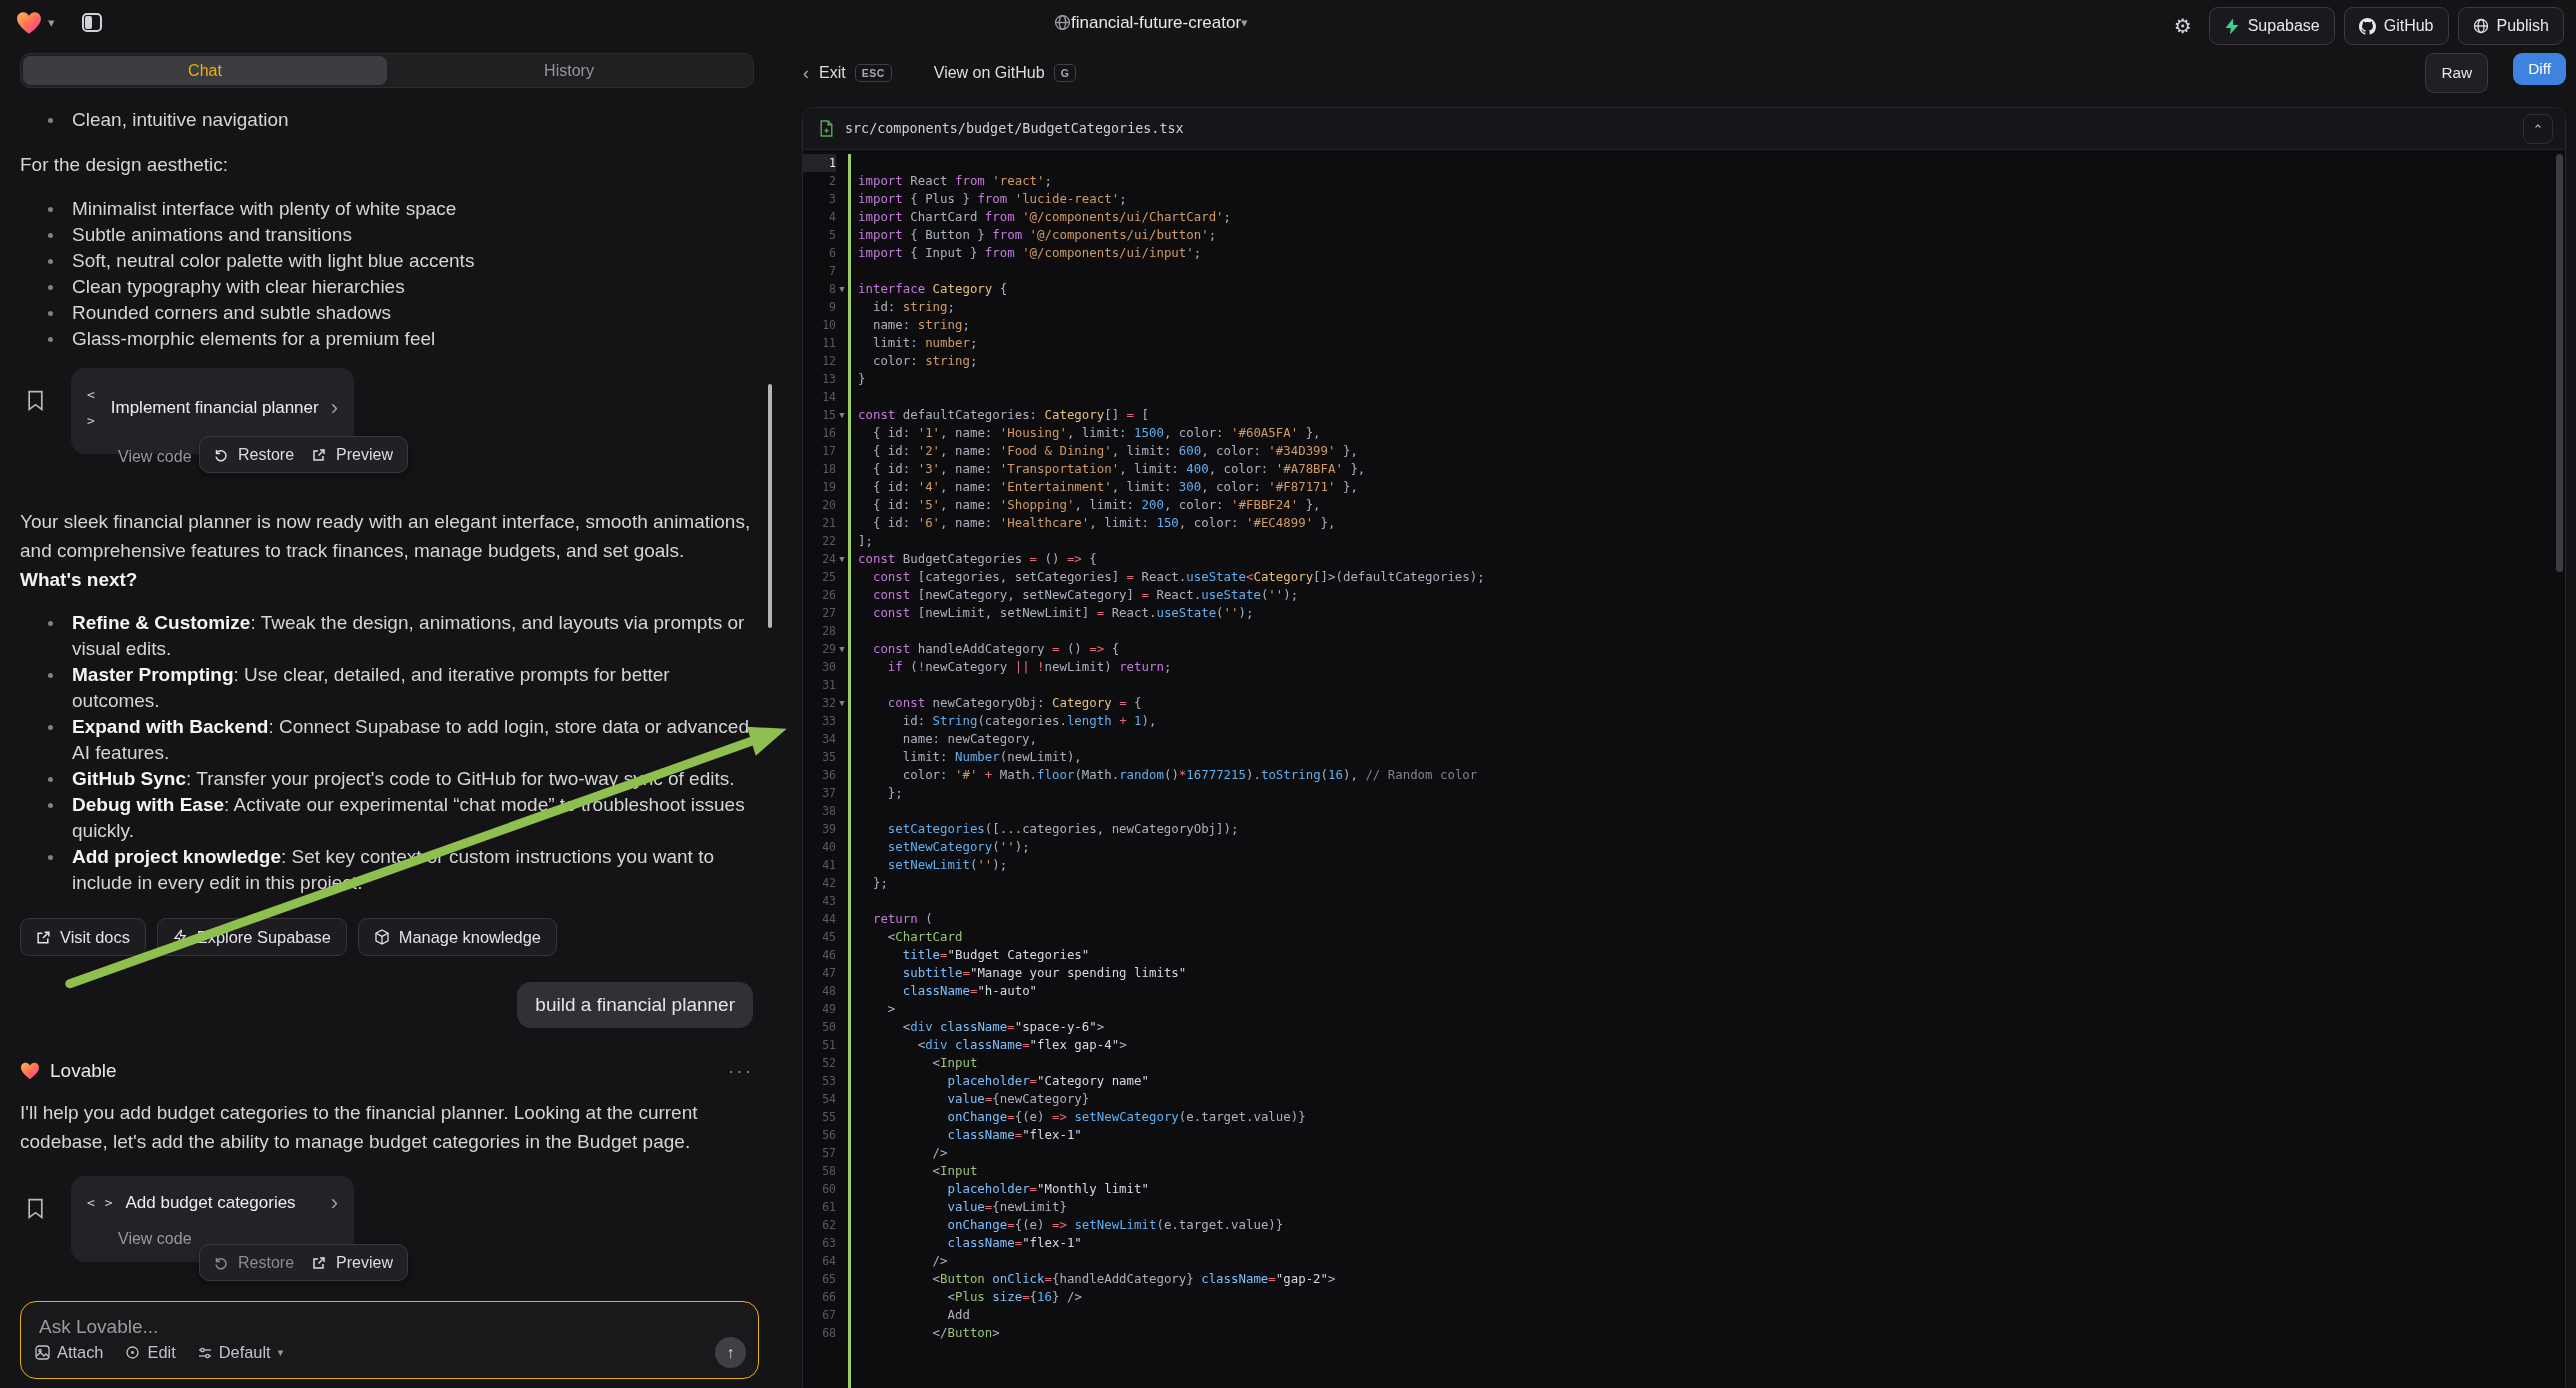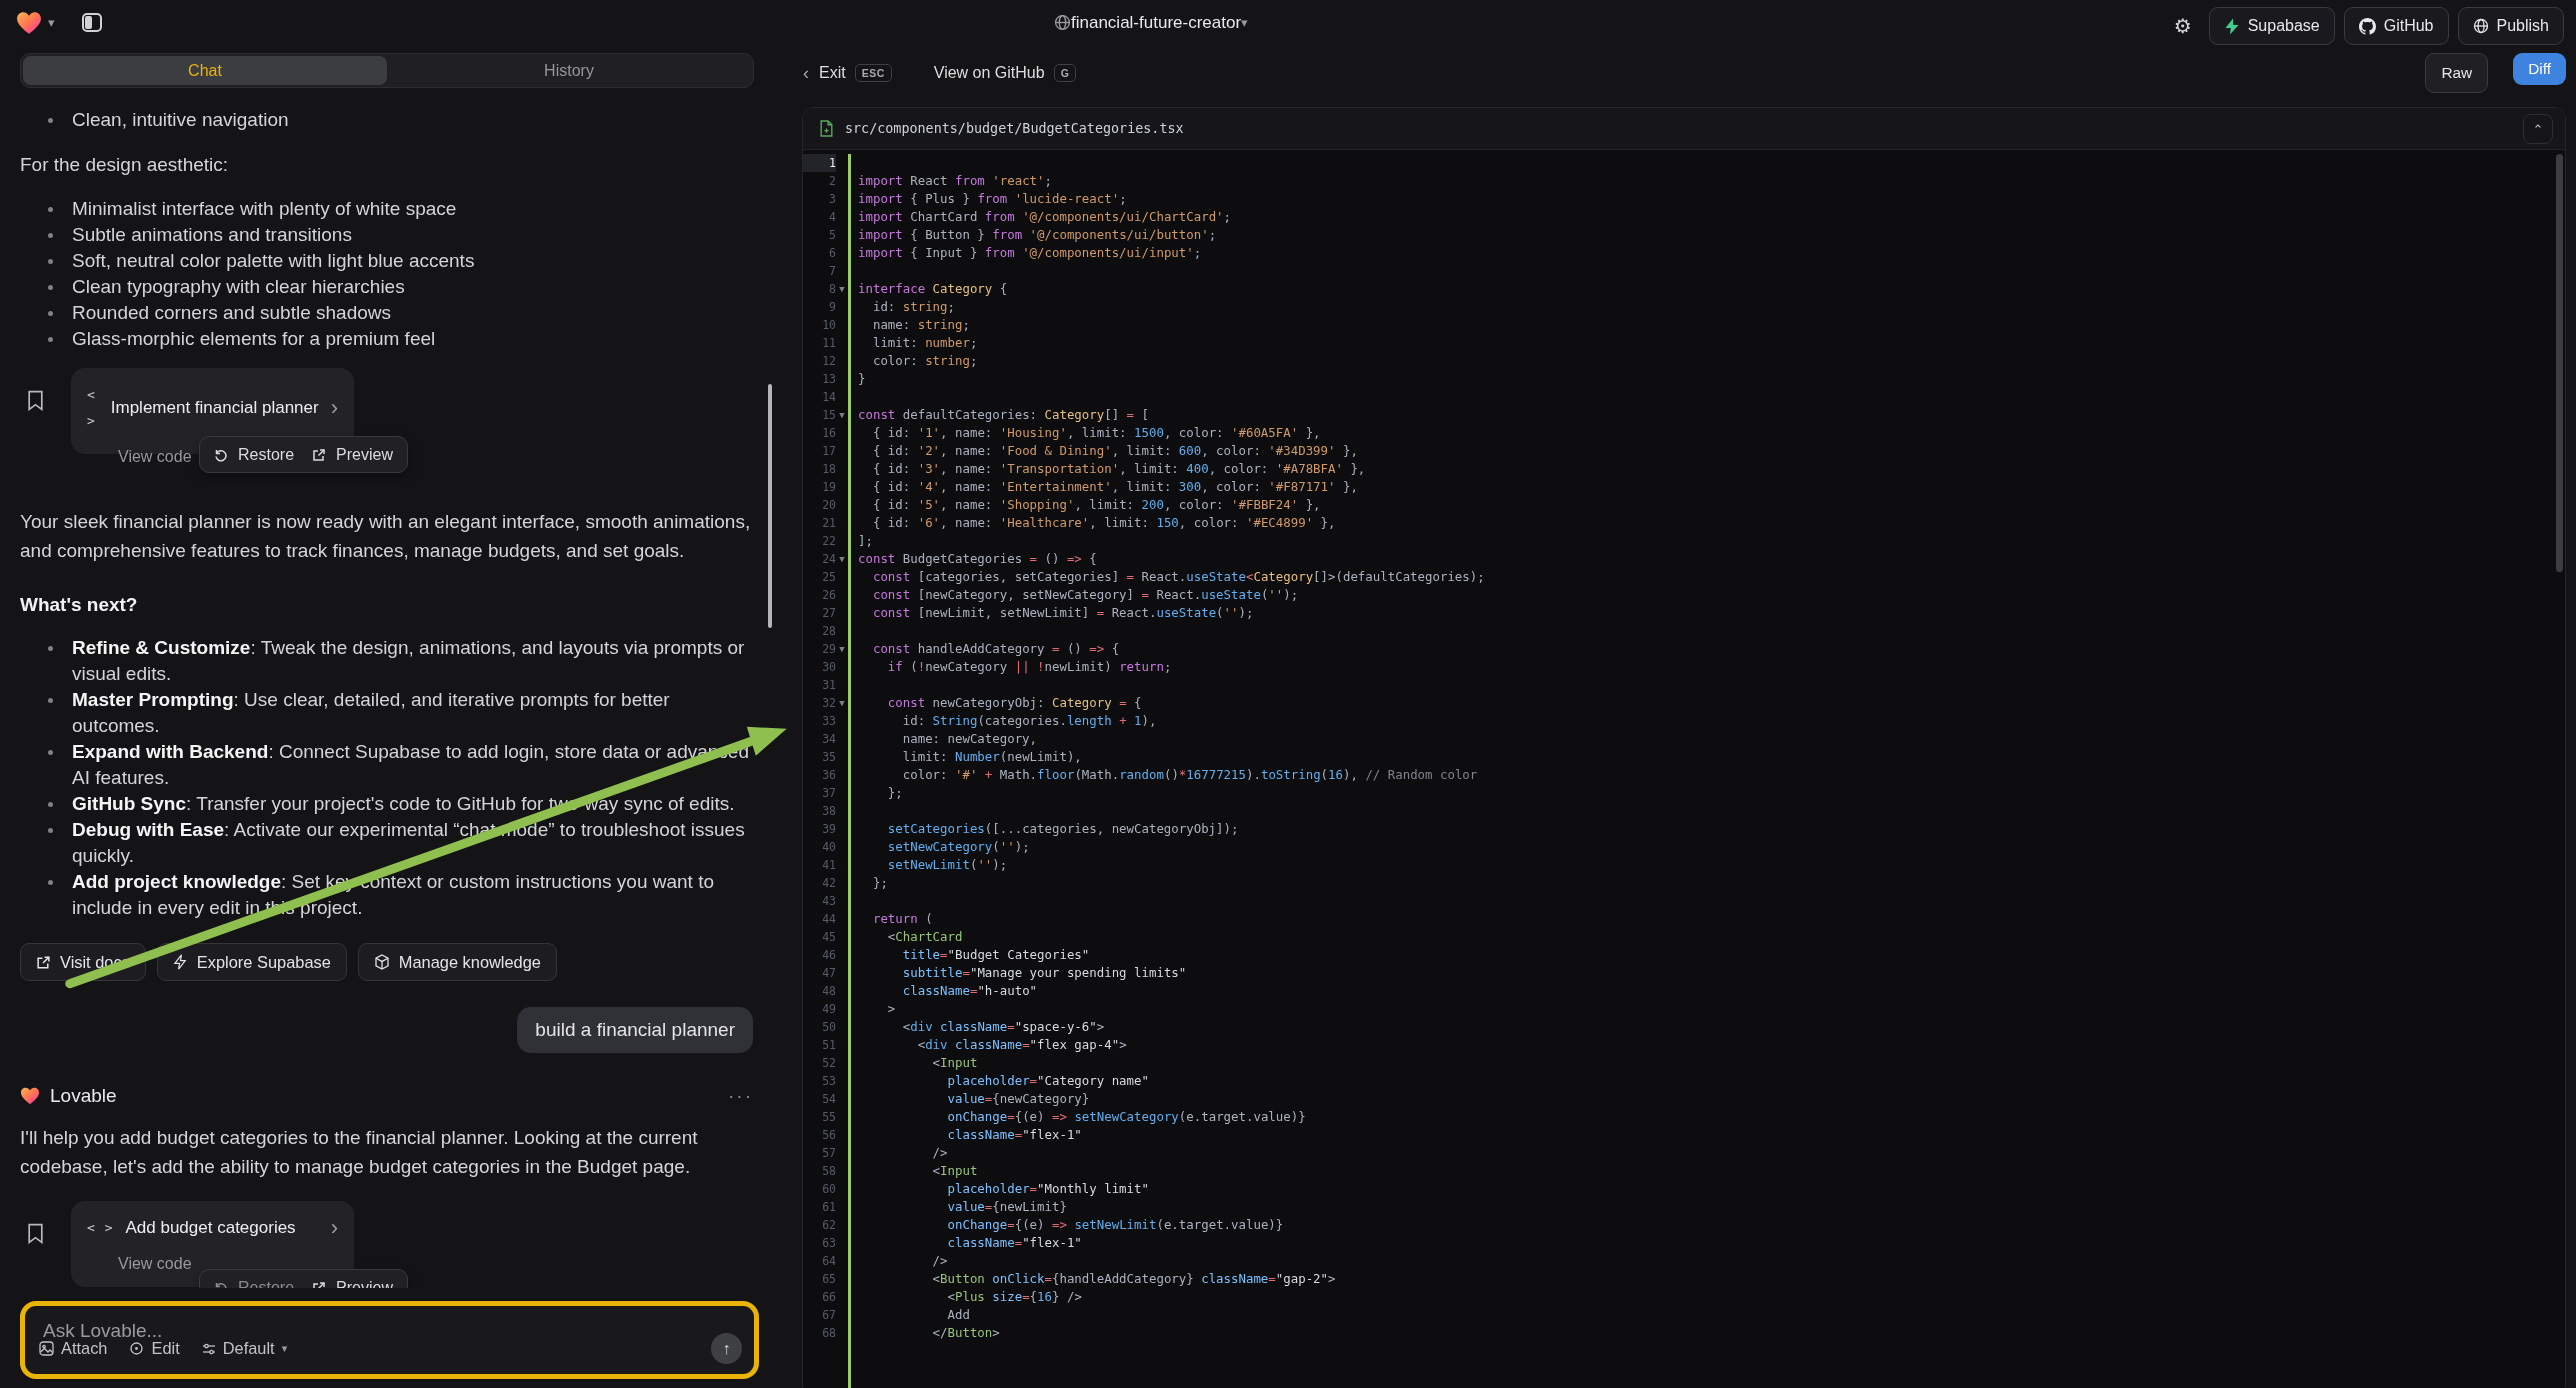--- a/index.html
+++ b/index.html
@@ -227,7 +227,7 @@
 
     <p style="margin-top:22px; max-width:732px;">Your sleek financial planner is now ready with an elegant interface, smooth animations, and comprehensive features to track finances, manage budgets, and set goals.</p>
 
-    <p class="h-bold" style="margin-top:25px;">What's next?</p>
+    <p class="h-bold" style="">What's next?</p>
 
     <ul class="blist" id="next-list" style="margin-top:16px; max-width:742px;">
         <li><b>Refine &amp; Customize</b>: Tweak the design, animations, and layouts via prompts or visual edits.</li>

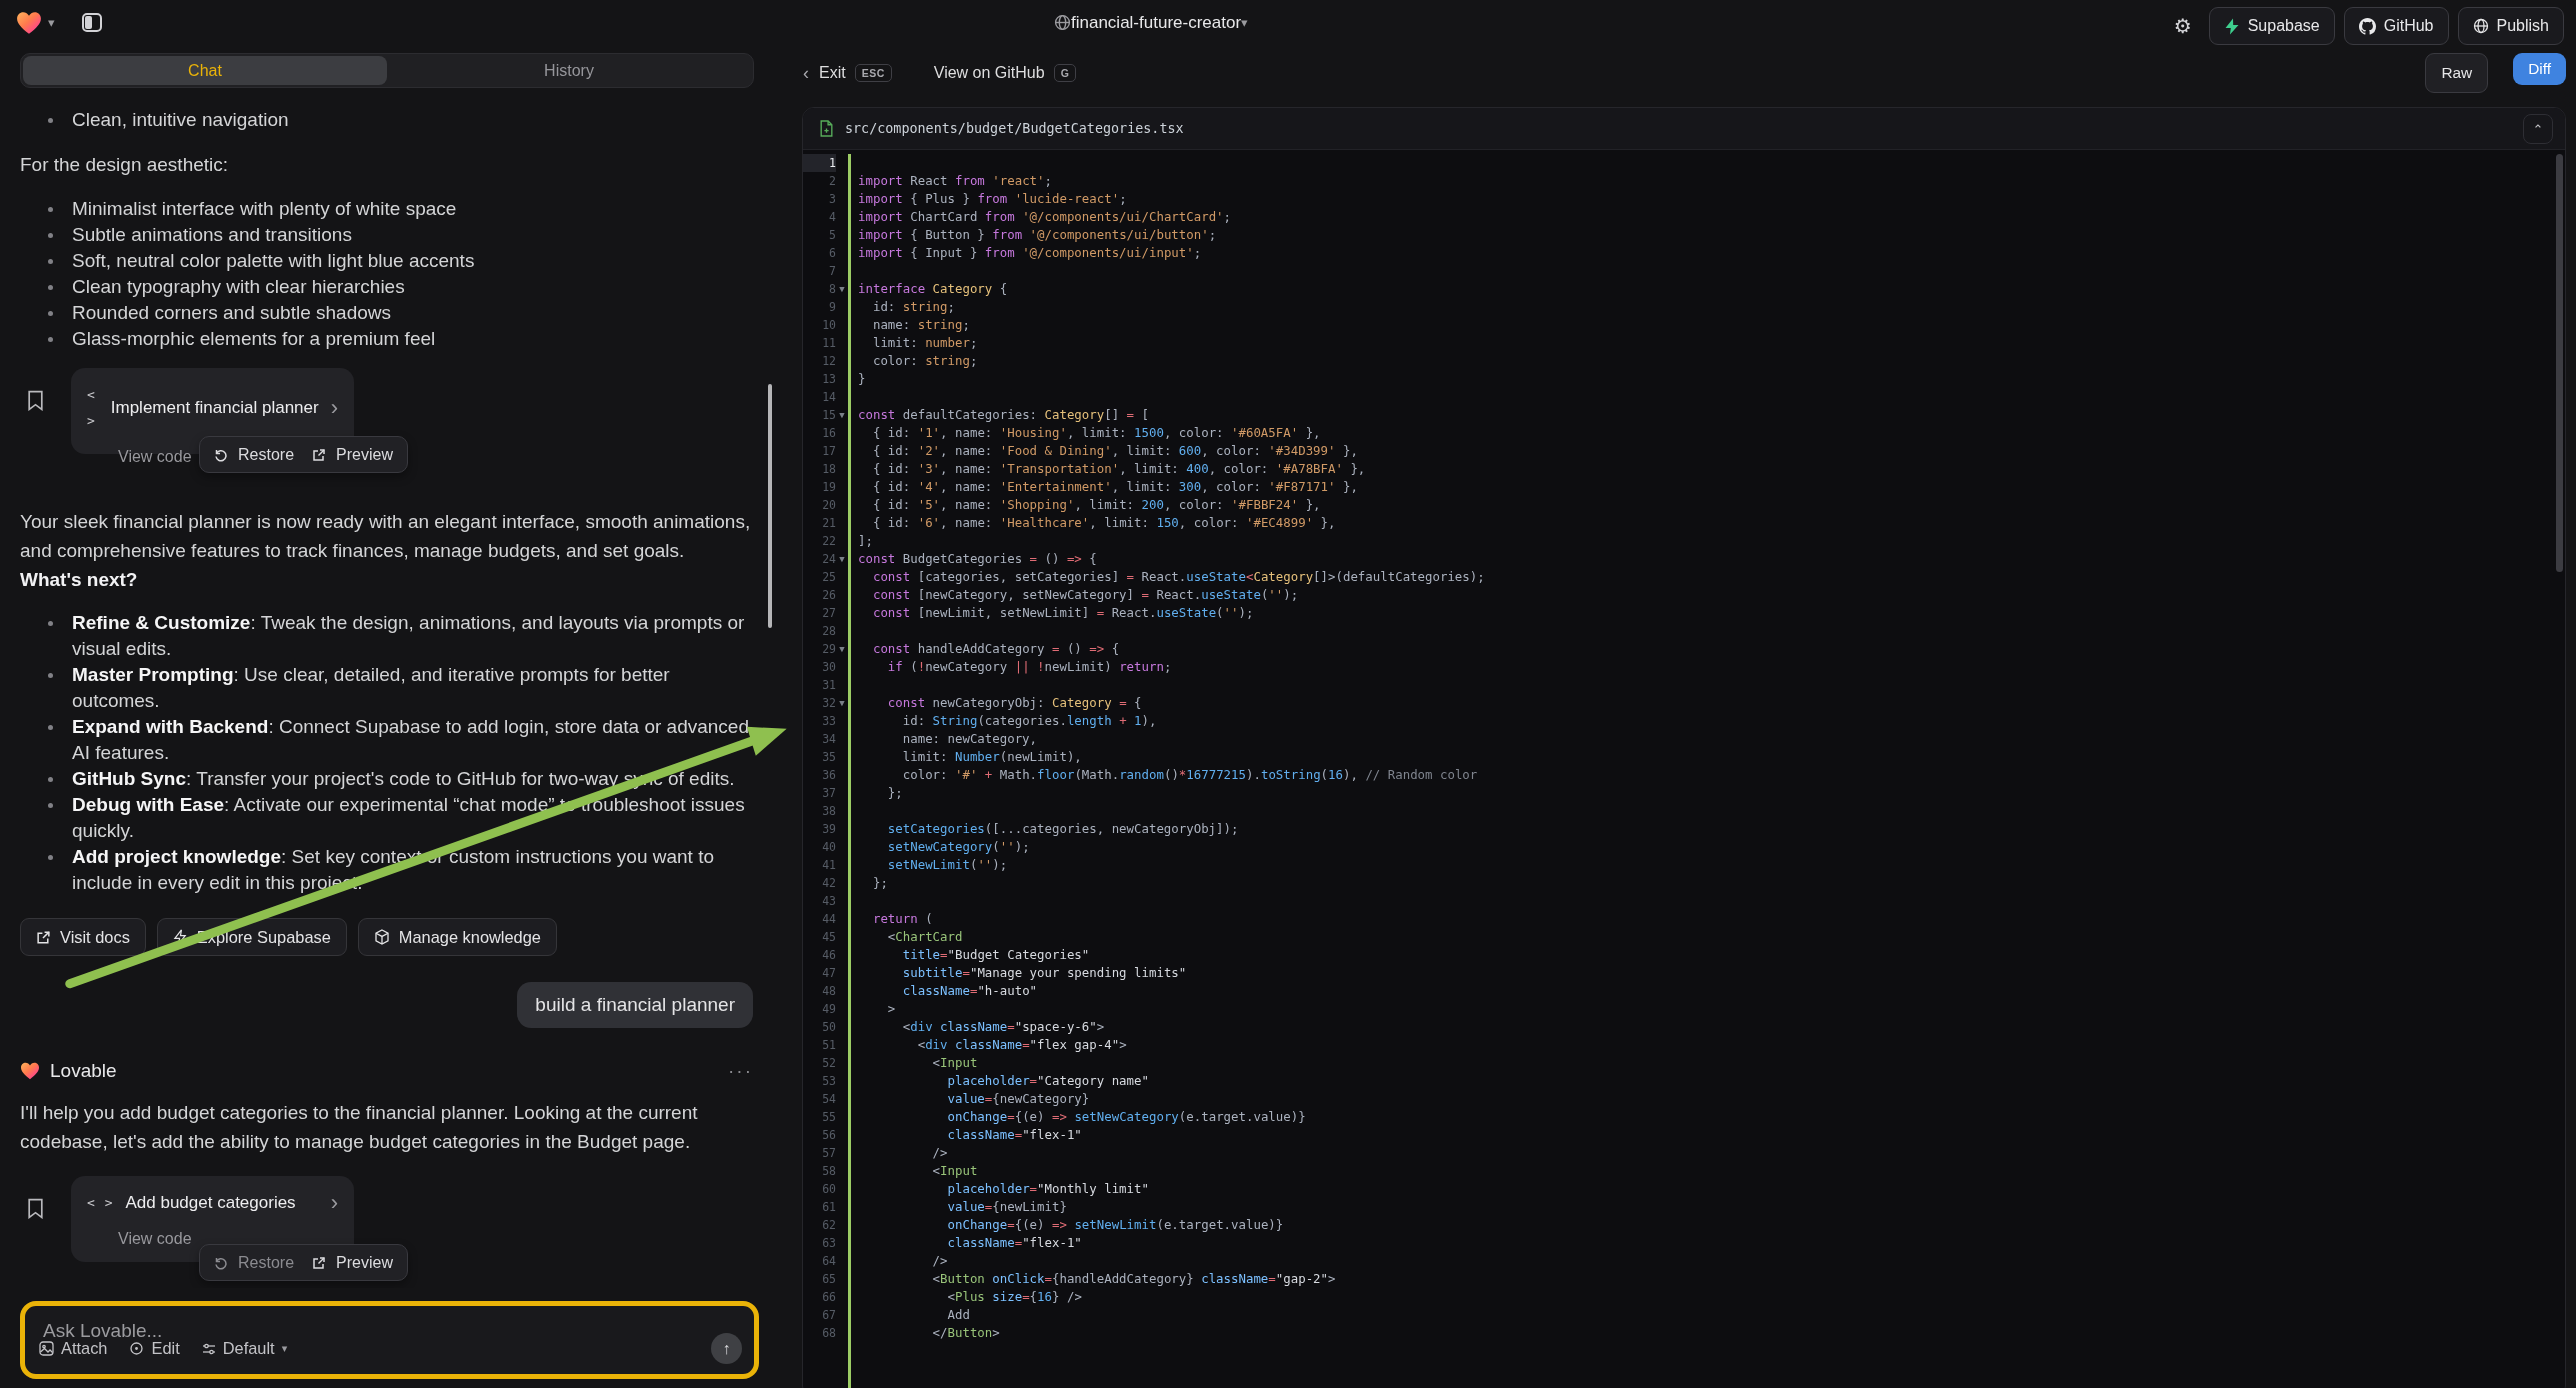--- a/index.html
+++ b/index.html
@@ -58,7 +58,7 @@
   .chat-sb { position:absolute; right:3px; top:339px; width:4px; height:244px; border-radius:2px; background:#d2d2d5; opacity:.85; }
 
   
-  .composer { position:absolute; left:20px; right:16px; bottom:9px; height:78px; background:#19191c; border:5px solid #eab308; border-radius:16px; padding:14px 16px 0 18px; }
+  .composer { position:absolute; left:20px; right:16px; bottom:9px; height:78px; background:#19191c; border:1px solid #eab308; border-radius:16px; padding:14px 16px 0 18px; }
   .composer .ph { font-size:19px; color:#9b9b9f; }
   .comp-row { position:absolute; left:14px; right:12px; bottom:10px; display:flex; align-items:center; gap:22px; }
   .comp-item { display:flex; align-items:center; gap:7px; font-size:16.4px; color:#c3c3c7; }

